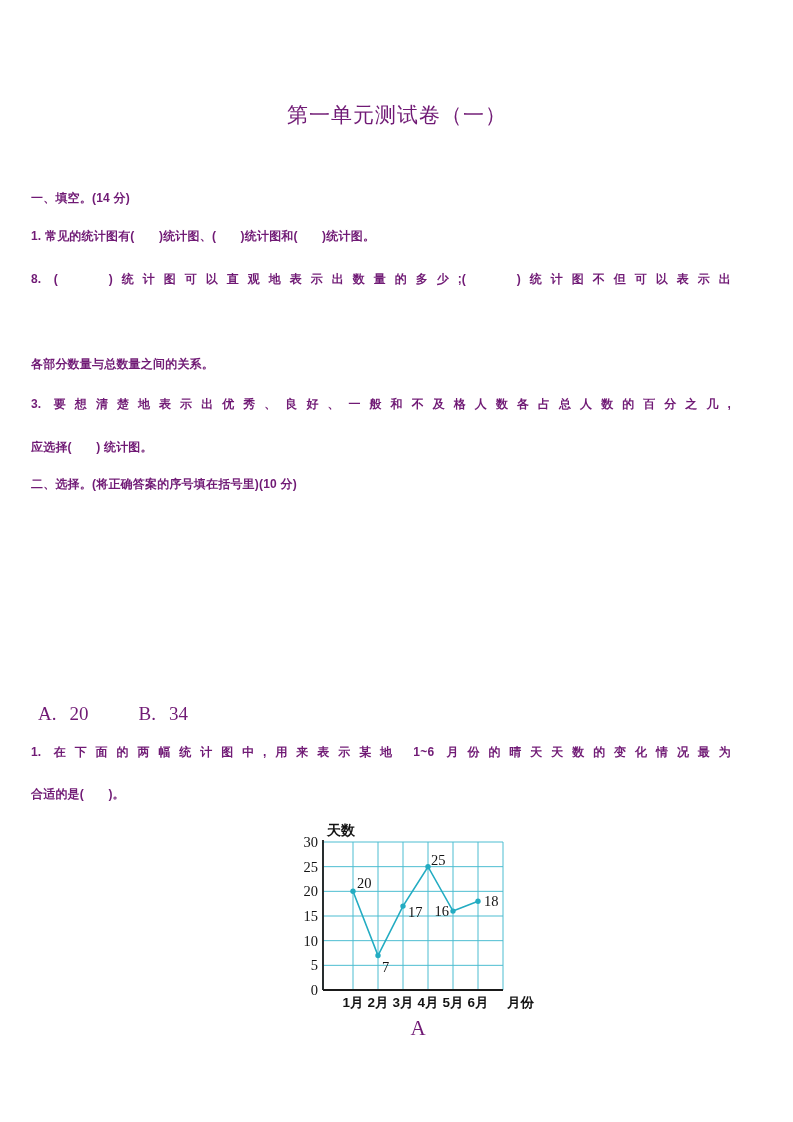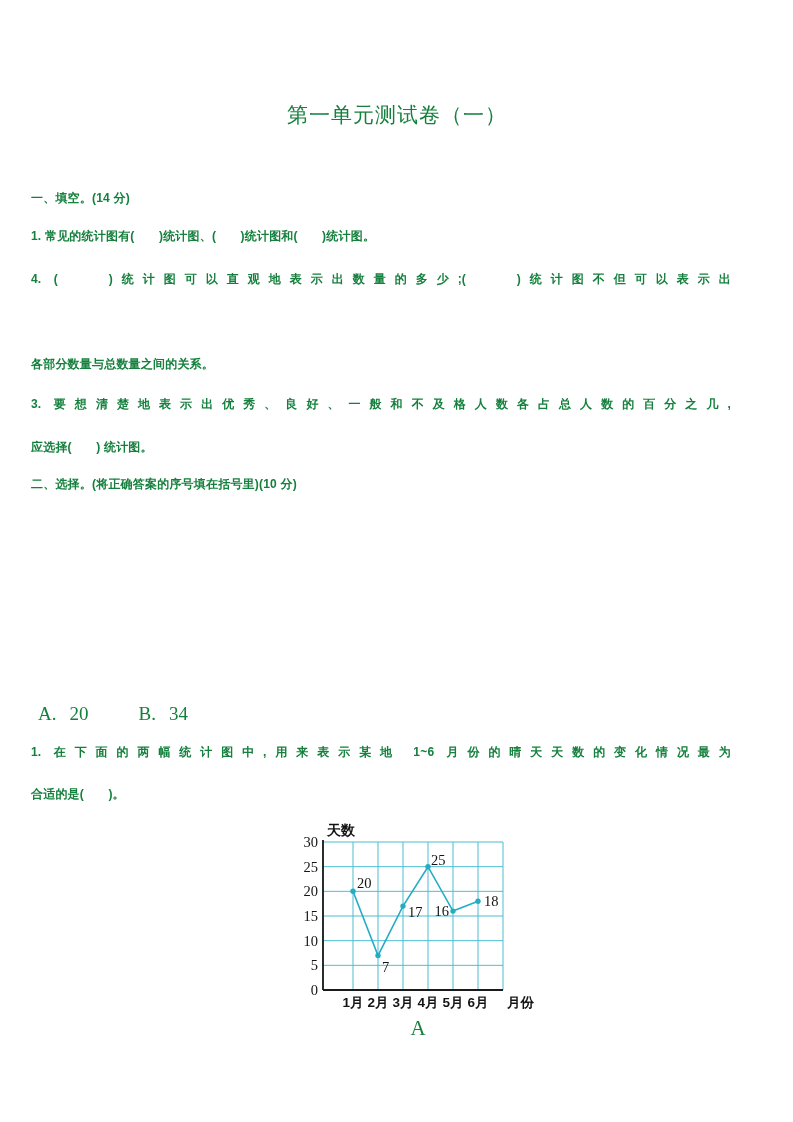--- a/index.html
+++ b/index.html
@@ -5,7 +5,7 @@
   html,body{margin:0;padding:0;background:#ffffff;}
   .page{
     position:relative;width:764px;height:1122px;background:#ffffff;
-    font-family:"Liberation Sans",sans-serif;color:#15803d;overflow:hidden;
+    font-family:"Liberation Sans",sans-serif;color:#701a75;overflow:hidden;
   }
   .title{
     position:absolute;top:101px;left:0;width:100%;text-align:center;

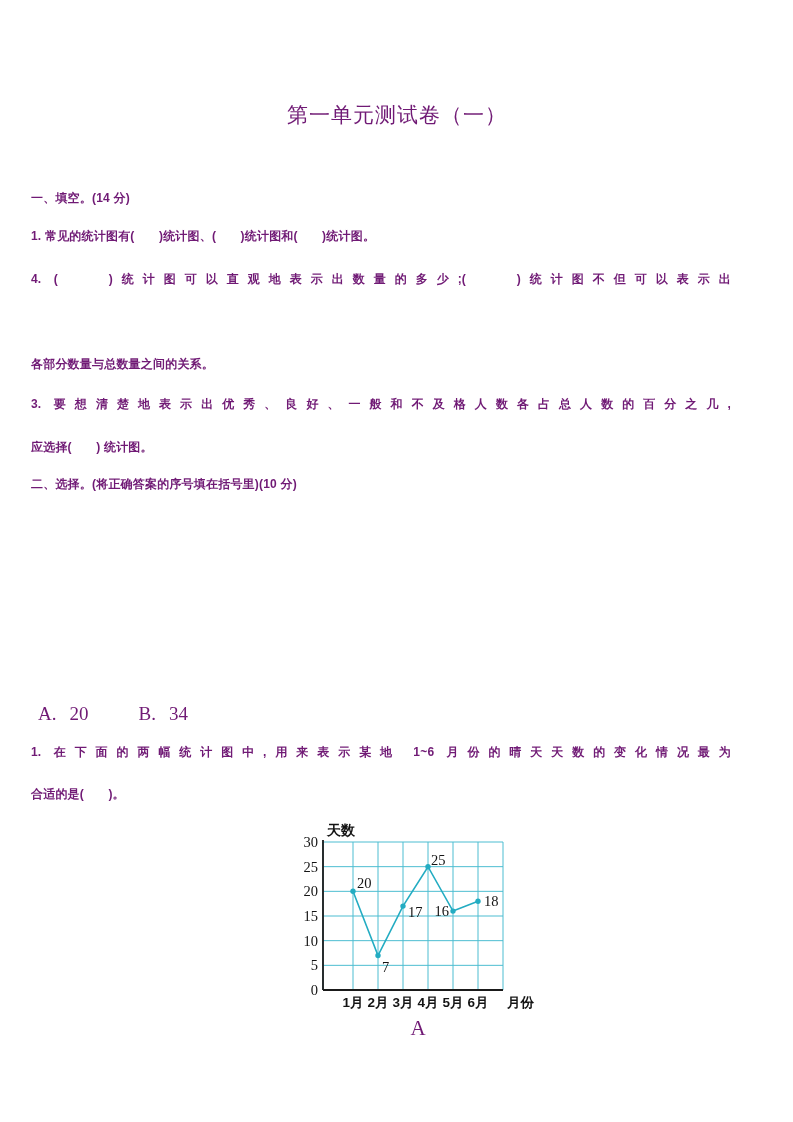--- a/index.html
+++ b/index.html
@@ -47,7 +47,7 @@
 
   <div class="line" style="top:191px">一、填空。(14 分)</div>
   <div class="line" style="top:229px">1. 常见的统计图有(　　)统计图、(　　)统计图和(　　)统计图。</div>
-  <div class="line fill" style="top:272px">4. (　　)统计图可以直观地表示出数量的多少;(　　)统计图不但可以表示出</div>
+  <div class="line fill" style="top:272px">8. (　　)统计图可以直观地表示出数量的多少;(　　)统计图不但可以表示出</div>
   <div class="line" style="top:357px">各部分数量与总数量之间的关系。</div>
   <div class="line fill" style="top:397px">3. 要想清楚地表示出优秀、良好、一般和不及格人数各占总人数的百分之几,</div>
   <div class="line" style="top:440px">应选择(　　) 统计图。</div>

